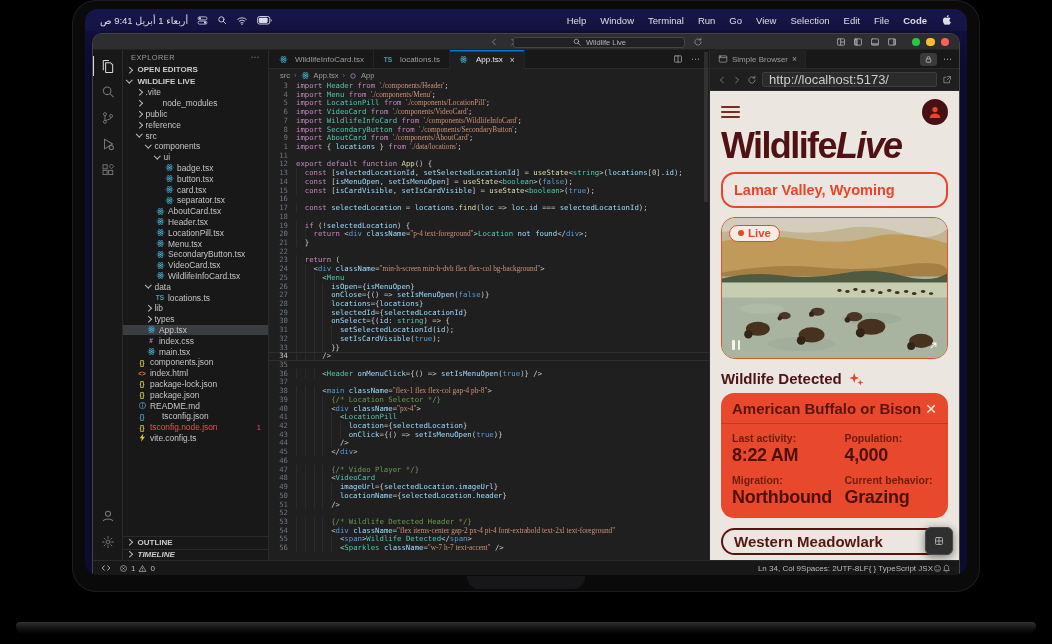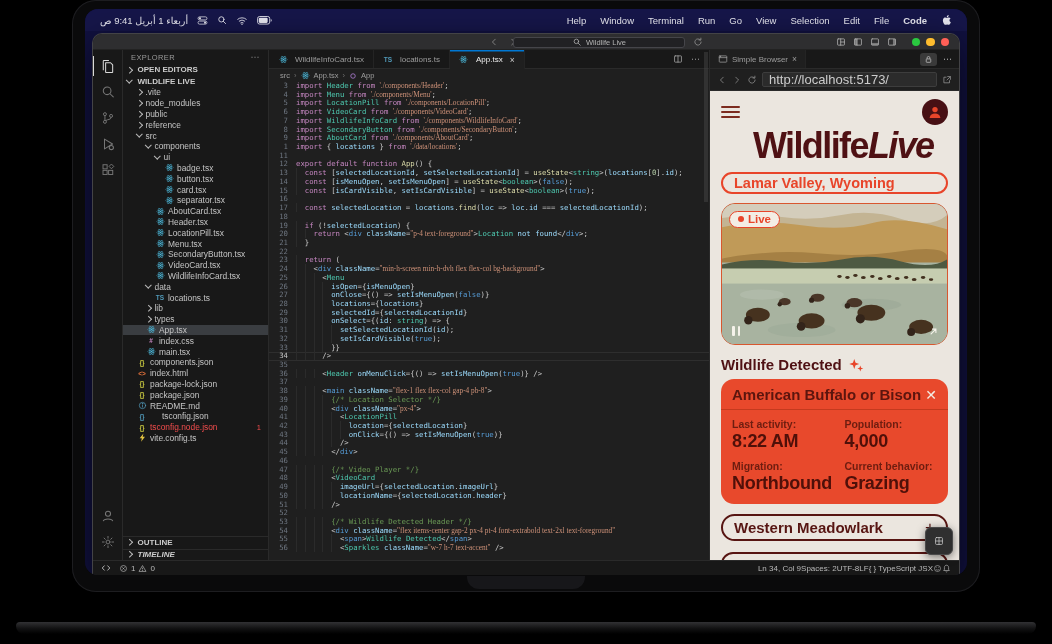--- a/index.html
+++ b/index.html
@@ -403,7 +403,7 @@
               <span class="chev col"></span>
               <span>.vite</span>
             </div>
-            <div class="tree-row" style="padding-left: 14px;">
+            <div class="tree-row" style="padding-left: 14px; gap: 17px;">
               <span class="chev col"></span>
               <span>node_modules</span>
             </div>

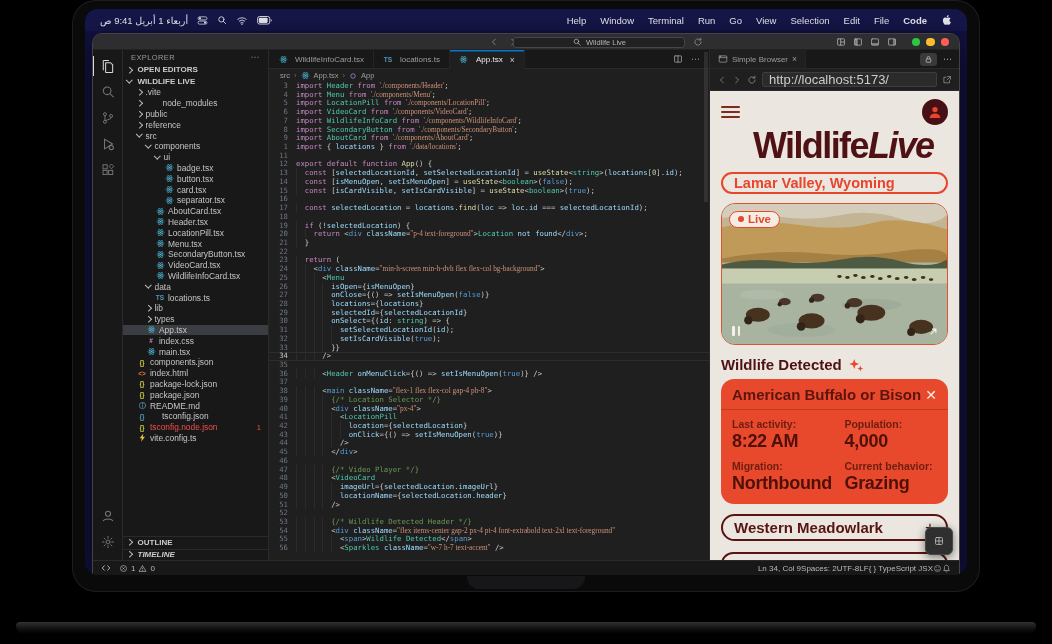--- a/index.html
+++ b/index.html
@@ -145,7 +145,7 @@
   .avatar { width:26px; height:26px; border-radius:50%; background:#471014;
     display:flex; align-items:center; justify-content:center; overflow:hidden; }
   .brand { font-size:36px; font-weight:800; letter-spacing:-1.6px; color:#4f1114;
-    line-height:40px; margin-top:1px; white-space:nowrap;margin-left:32px; }
+    line-height:40px; margin-top:1px; white-space:nowrap; }
   .brand .it { font-style:italic; }
   .loc-pill { margin-top:6px; height:22px; border:2px solid #e8452a; border-radius:14px;
     display:flex; align-items:center; padding:0 11px; color:#e8452a;

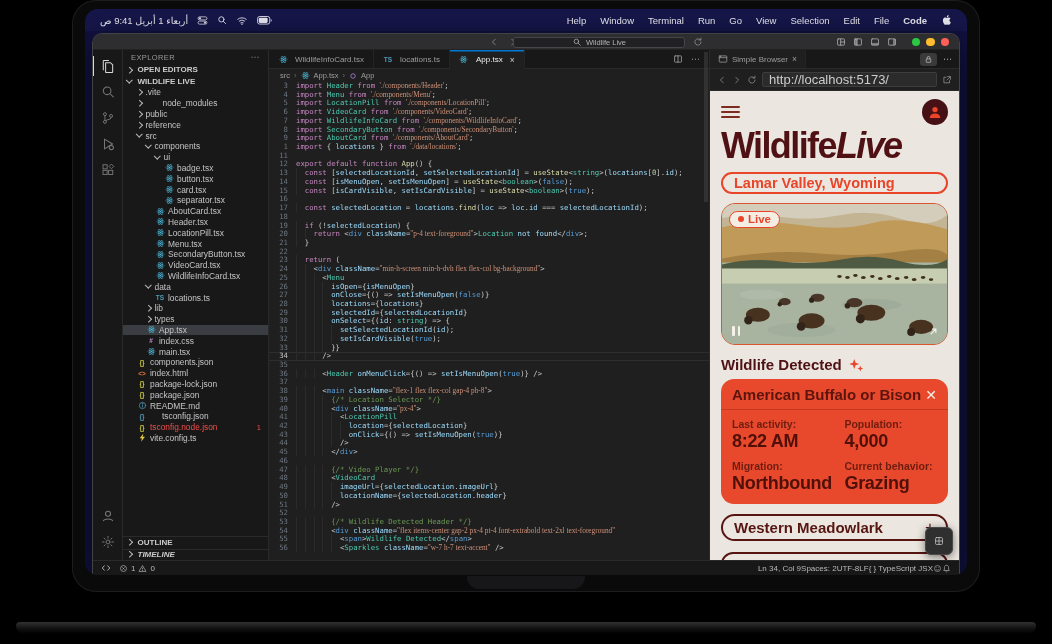--- a/index.html
+++ b/index.html
@@ -147,7 +147,7 @@
   .brand { font-size:36px; font-weight:800; letter-spacing:-1.6px; color:#4f1114;
     line-height:40px; margin-top:1px; white-space:nowrap; }
   .brand .it { font-style:italic; }
-  .loc-pill { margin-top:6px; height:22px; border:2px solid #e8452a; border-radius:14px;
+  .loc-pill { margin-top:6px; height:36px; border:2px solid #e8452a; border-radius:14px;
     display:flex; align-items:center; padding:0 11px; color:#e8452a;
     font-weight:700; font-size:14.5px; background:transparent; width:100%; }
   .video { margin-top:9px; height:142px; border-radius:14px; border:1.5px solid #d8572f;

